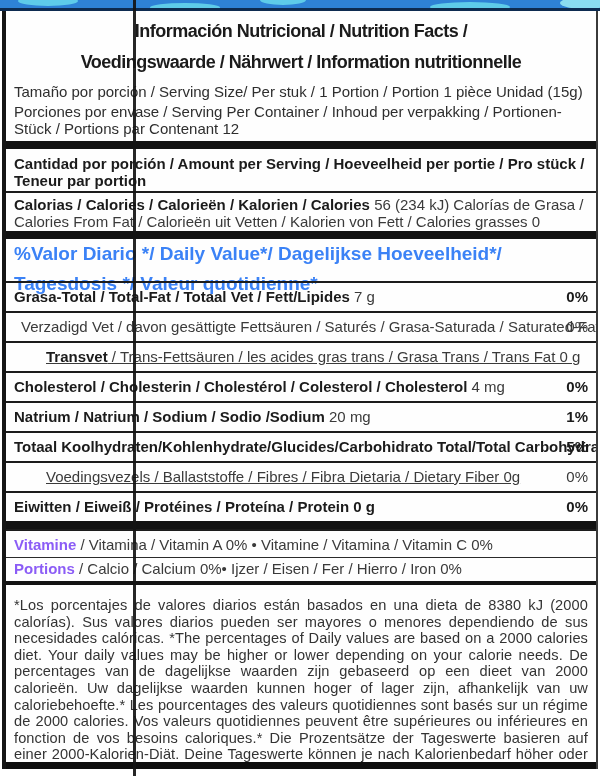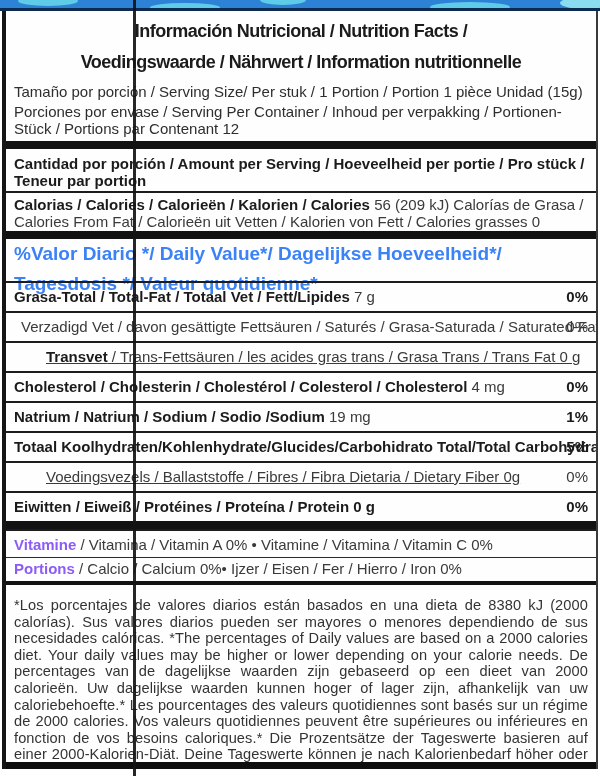--- a/index.html
+++ b/index.html
@@ -97,7 +97,7 @@
     <div class="amount-header pad">Cantidad por porción / Amount per Serving / Hoeveelheid per portie / Pro stück / Teneur par portion</div>
 
     <div class="calories-row pad">
-      <b>Calorias / Calories / Calorieën / Kalorien / Calories</b><span> 56 (209 kJ) Calorías de Grasa / Calories From Fat / Calorieën uit Vetten / Kalorien von Fett / Calories grasses  0</span>
+      <b>Calorias / Calories / Calorieën / Kalorien / Calories</b><span> 56 (234 kJ) Calorías de Grasa / Calories From Fat / Calorieën uit Vetten / Kalorien von Fett / Calories grasses  0</span>
     </div>
 
     <div class="thick-bar"></div>

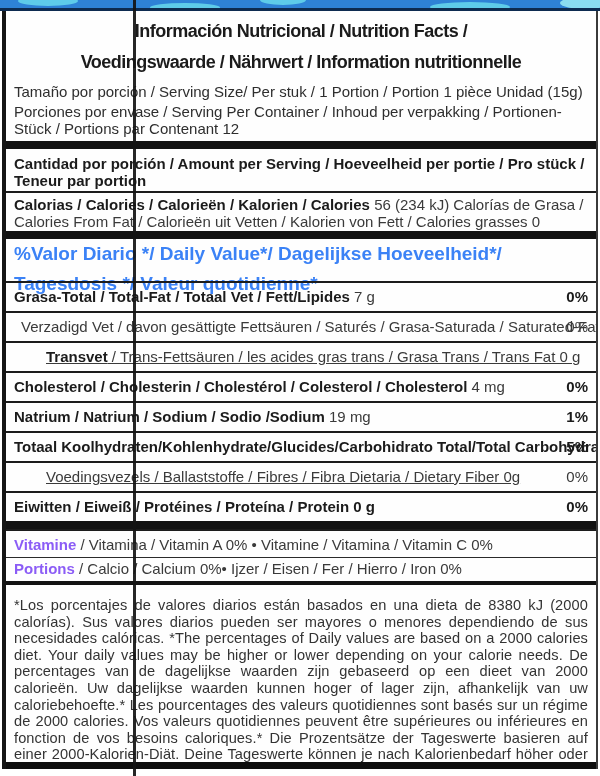--- a/index.html
+++ b/index.html
@@ -121,7 +121,7 @@
       <span class="pct">0%</span>
     </div>
     <div class="nrow pad pb">
-      <b>Natrium / Natrium / Sodium / Sodio /Sodium</b><span> 19 mg</span>
+      <b>Natrium / Natrium / Sodium / Sodio /Sodium</b><span> 20 mg</span>
       <span class="pct">1%</span>
     </div>
     <div class="nrow pad pb">

